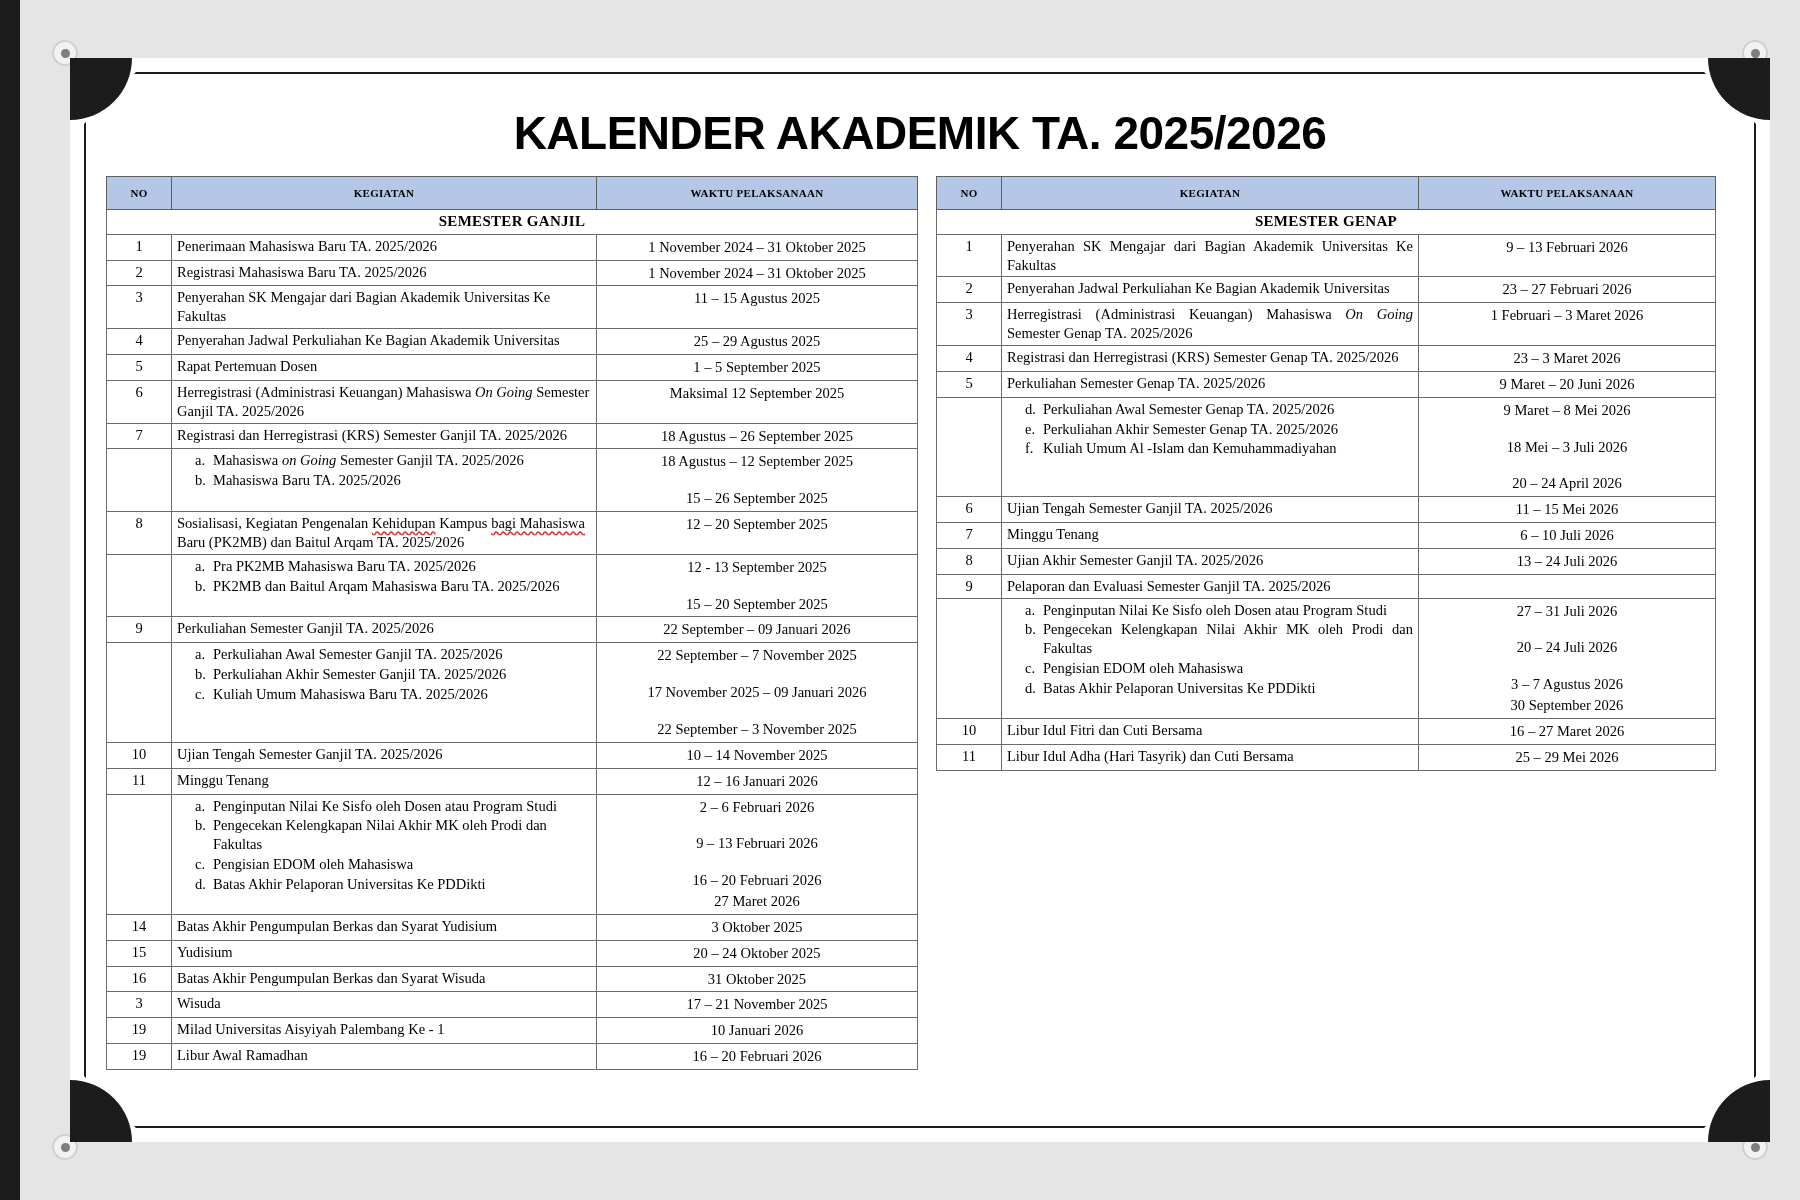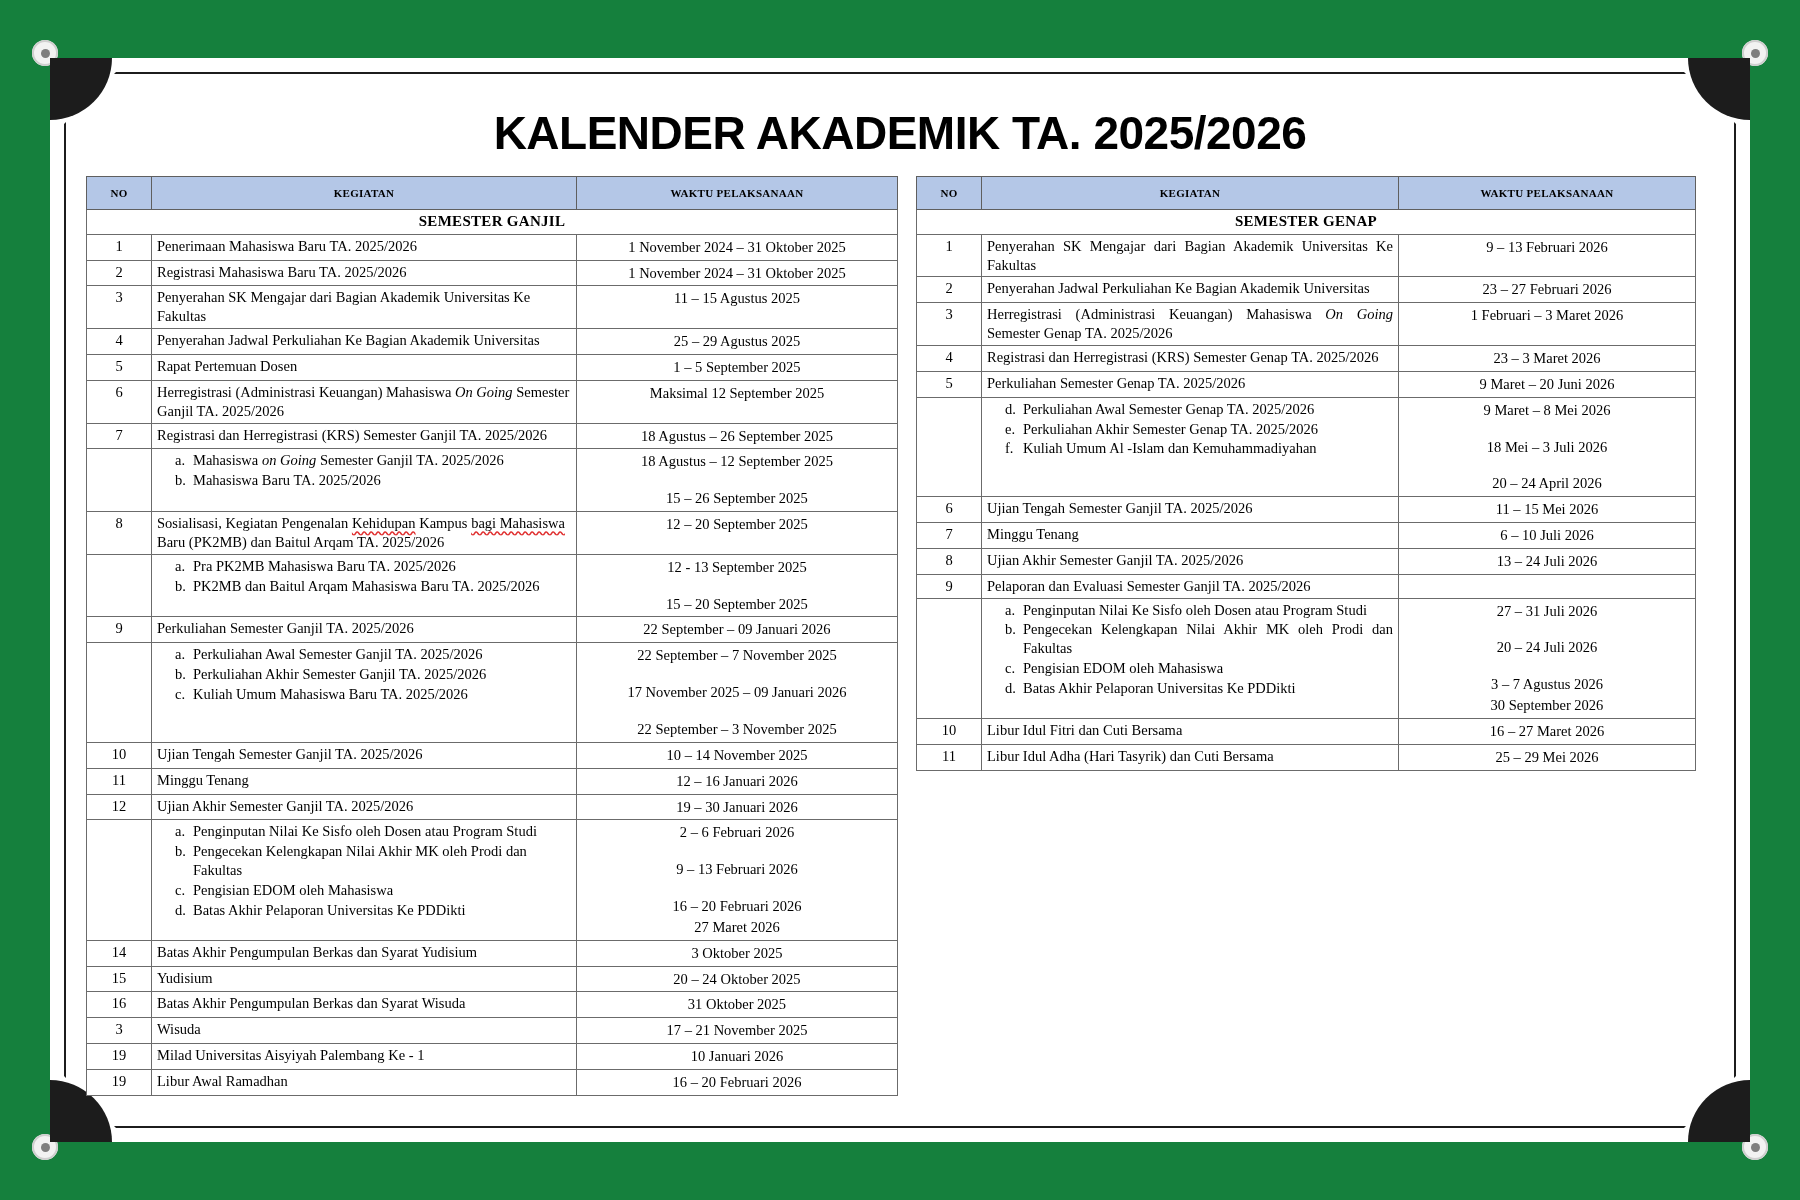--- a/index.html
+++ b/index.html
@@ -18,7 +18,8 @@
   #frame {
     position: absolute;
     inset: 0;
-    background: #15803d;
+    background: #e5e5e5;
+    margin-left: 20px;
   }
 
   

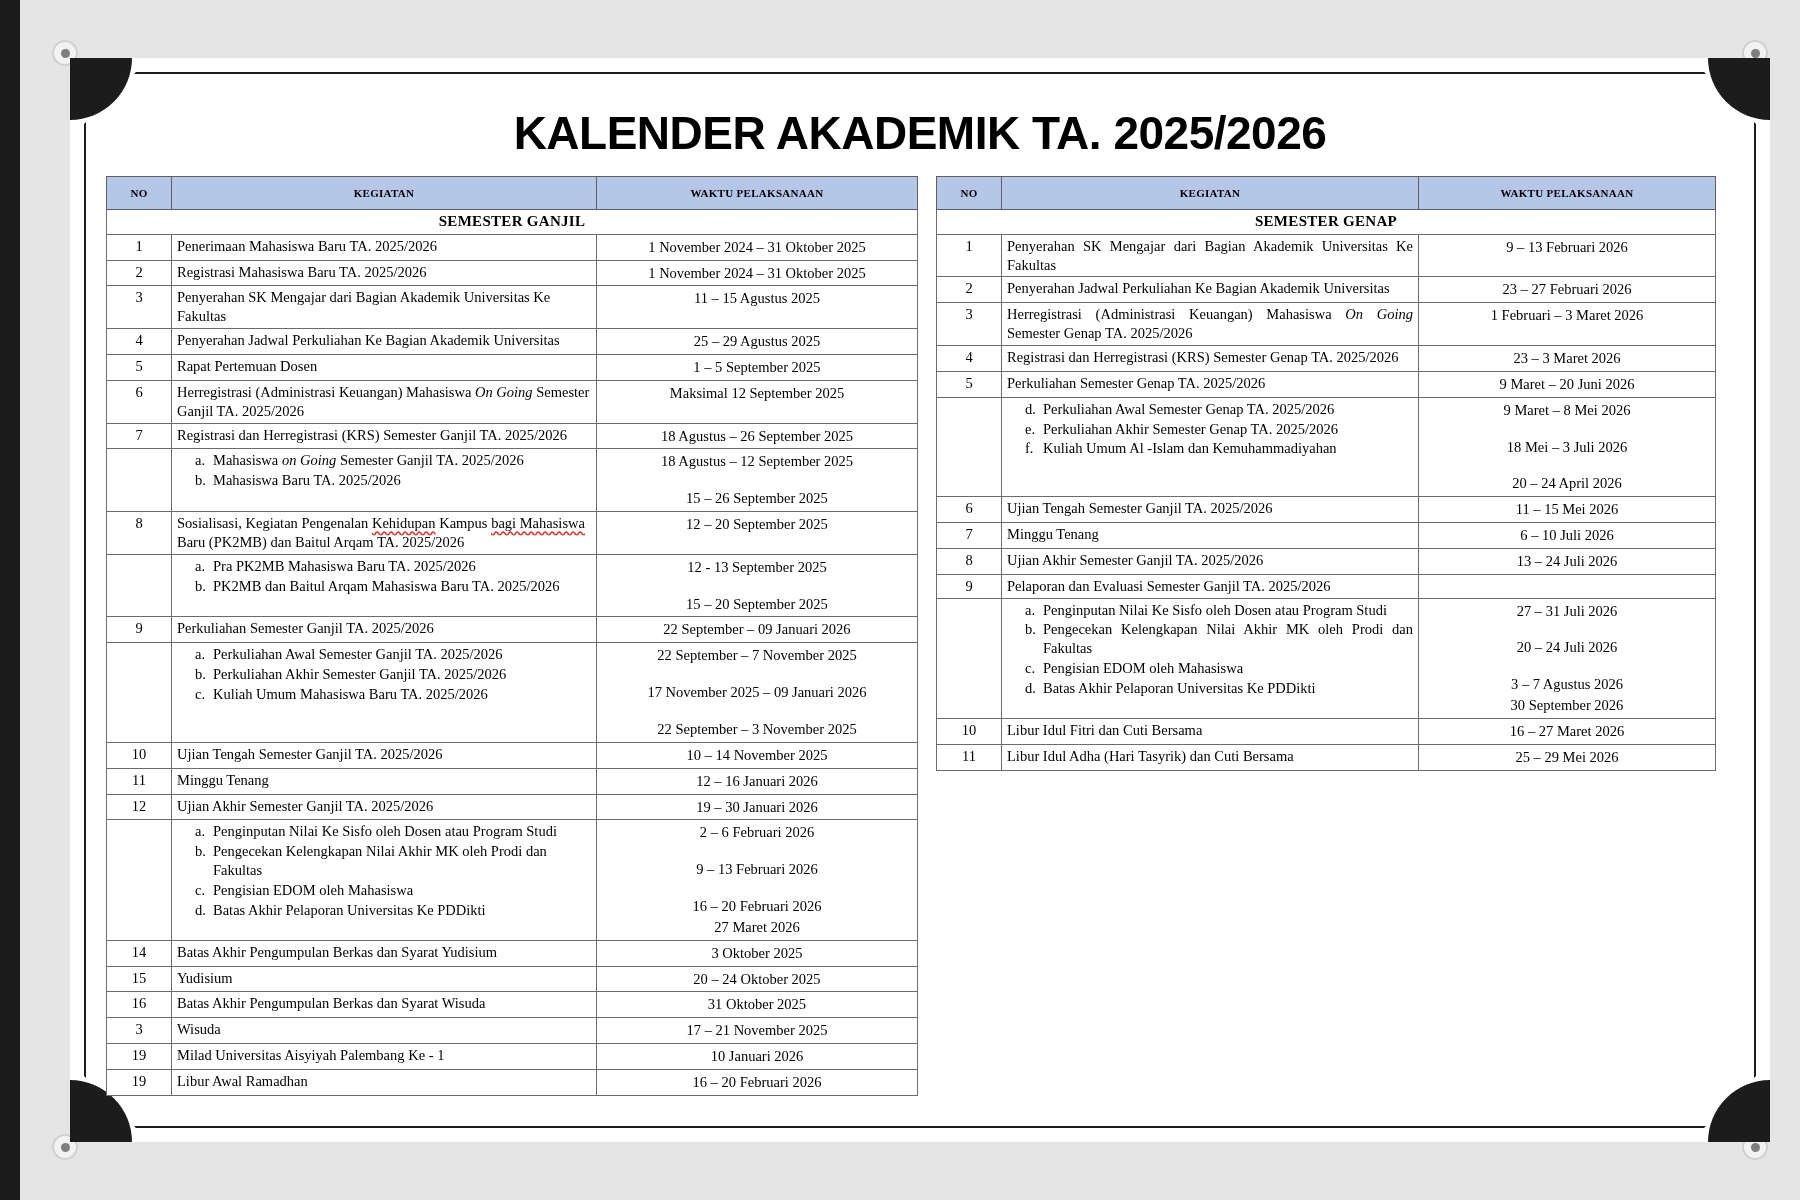--- a/index.html
+++ b/index.html
@@ -364,13 +364,6 @@
               </td>
             </tr>
             <tr>
-              <td class="c-no num">12</td>
-              <td>Ujian Akhir Semester Ganjil TA. 2025/2026</td>
-              <td class="c-date dates">
-                <div>19 – 30 Januari 2026</div>
-              </td>
-            </tr>
-            <tr>
               <td class="c-no num"></td>
               <td>
                 <ul class="sub">

